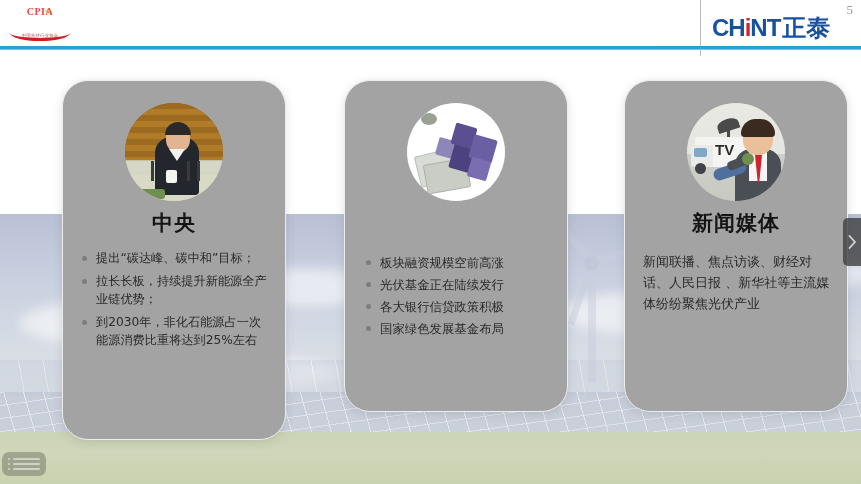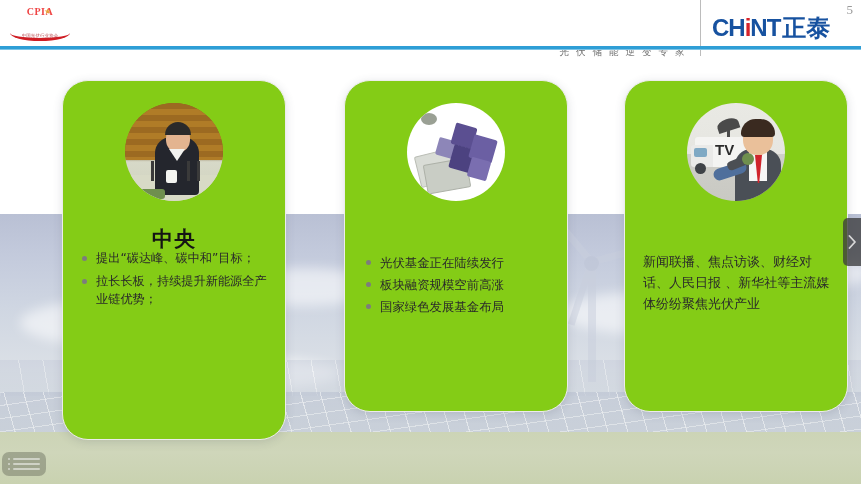--- a/index.html
+++ b/index.html
@@ -220,7 +220,6 @@
     </div>
 
 
-    <div class="kl-tag">光 伏 储 能 逆 变 专 家</div>
 
     <div class="hdr-div"></div>
 

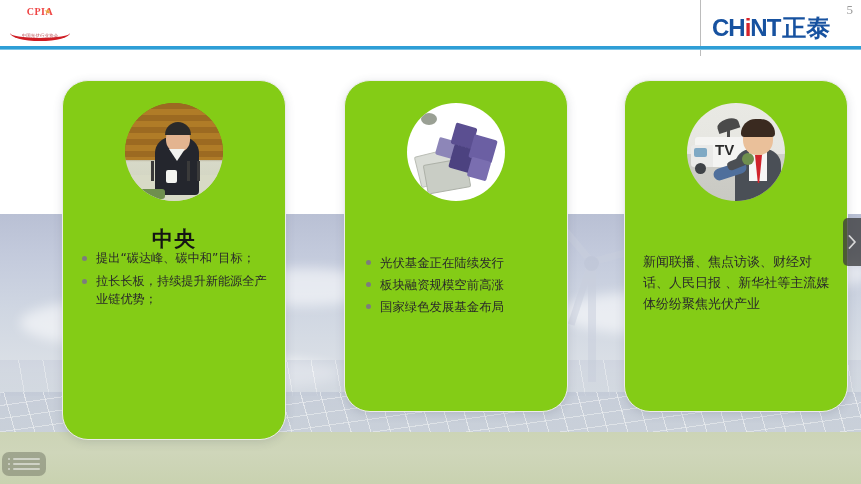--- a/index.html
+++ b/index.html
@@ -91,7 +91,7 @@
 
   
   .cards{position:absolute;left:0;top:0;width:861px;height:484px;z-index:4;}
-  .card{position:absolute;background:#84cc16;border-radius:26px;
+  .card{position:absolute;background:#a3a3a3;border-radius:26px;
     box-shadow:0 2px 10px rgba(60,70,90,.16);
     border:1px solid #ececec;}
   .card1{left:62px;top:80px;width:222px;height:358px;}

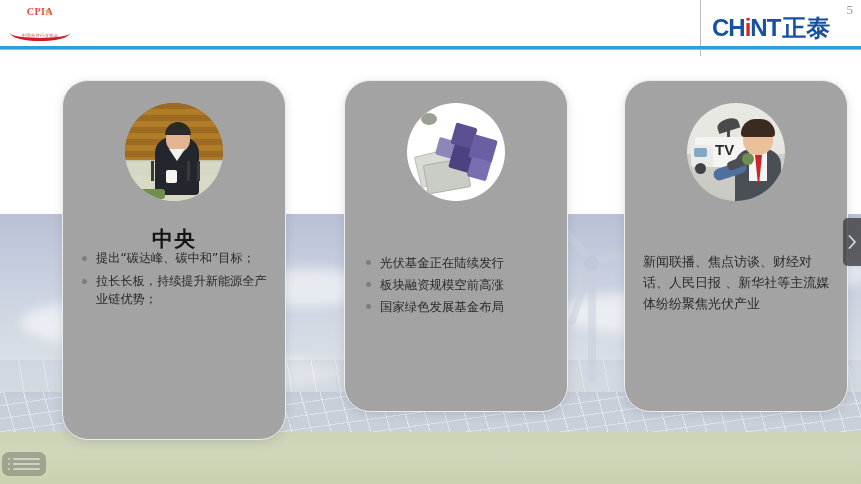--- a/index.html
+++ b/index.html
@@ -159,7 +159,7 @@
 
   .card-title{position:absolute;left:0;top:128px;width:100%;text-align:center;
     font-size:21px;font-weight:bold;color:#141414;letter-spacing:1px;
-    font-family:"DejaVu Sans",sans-serif;margin-top:16px;}
+    font-family:"DejaVu Sans",sans-serif;}
 
   .bullets{position:absolute;left:16px;top:168px;width:192px;margin:0;padding:0;list-style:none;}
   .bullets li{position:relative;padding-left:17px;margin-bottom:4px;

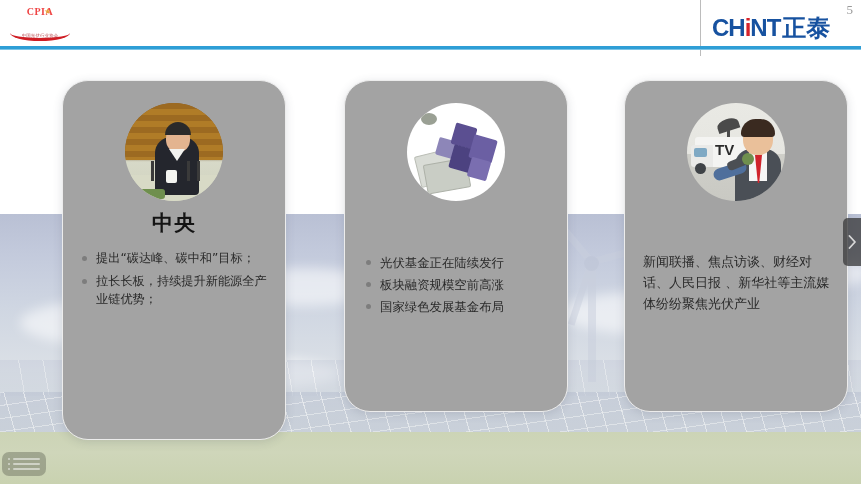--- a/index.html
+++ b/index.html
@@ -293,6 +293,7 @@
         <div class="handmic"></div>
         <div class="mictop"></div>
       </div>
+      <div class="card-title">新闻媒体</div>
       <div class="para">新闻联播、焦点访谈、财经对话、人民日报 、新华社等主流媒体纷纷聚焦光伏产业</div>
     </div>
 

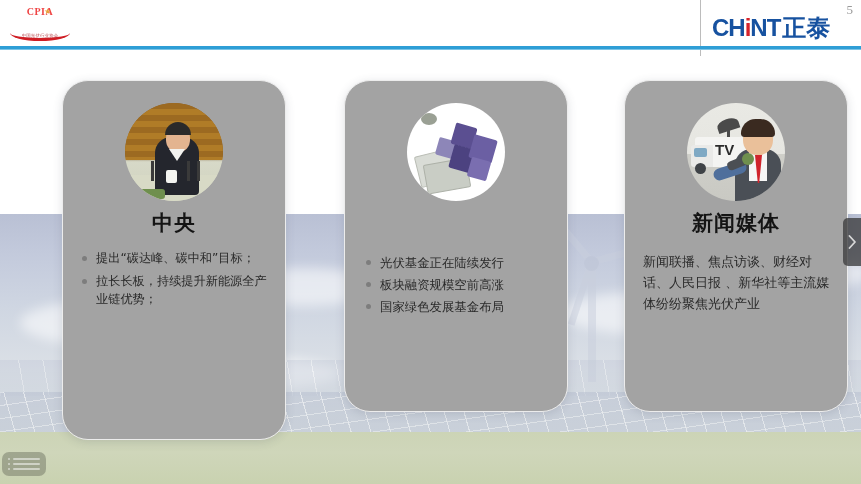--- a/index.html
+++ b/index.html
@@ -268,8 +268,8 @@
         <div class="pz p4"></div>
       </div>
       <ul class="bullets">
+        <li>板块融资规模空前高涨</li>
         <li>光伏基金正在陆续发行</li>
-        <li>板块融资规模空前高涨</li>
         <li>国家绿色发展基金布局</li>
       </ul>
     </div>

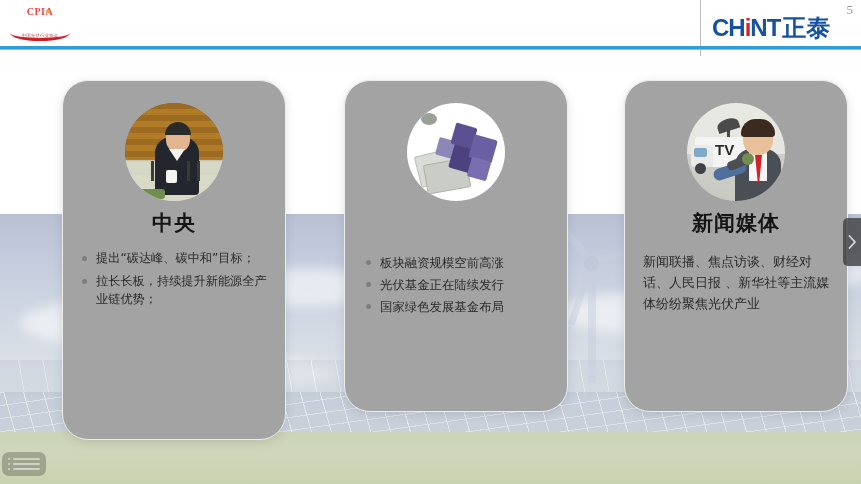--- a/index.html
+++ b/index.html
@@ -270,6 +270,7 @@
       <ul class="bullets">
         <li>板块融资规模空前高涨</li>
         <li>光伏基金正在陆续发行</li>
+        <li>各大银行信贷政策积极</li>
         <li>国家绿色发展基金布局</li>
       </ul>
     </div>

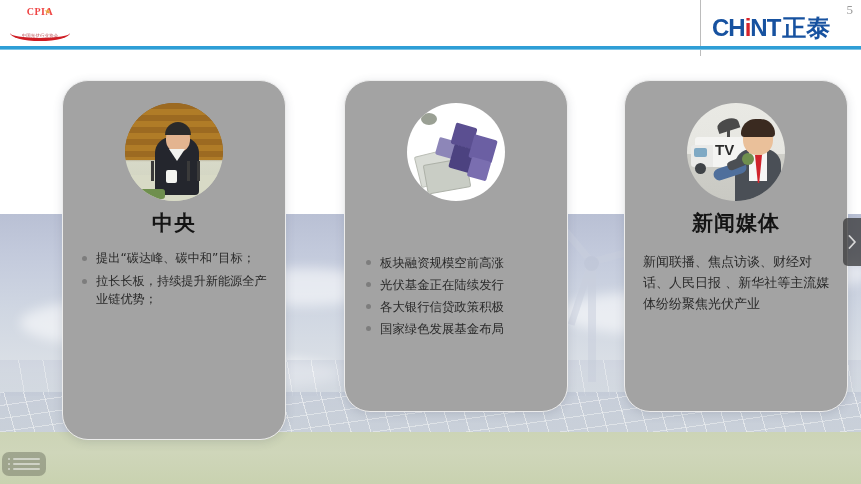--- a/index.html
+++ b/index.html
@@ -253,6 +253,7 @@
       <ul class="bullets">
         <li>提出“碳达峰、碳中和”目标；</li>
         <li>拉长长板，持续提升新能源全产业链优势；</li>
+        <li>到2030年，非化石能源占一次能源消费比重将达到25%左右</li>
       </ul>
     </div>
 

